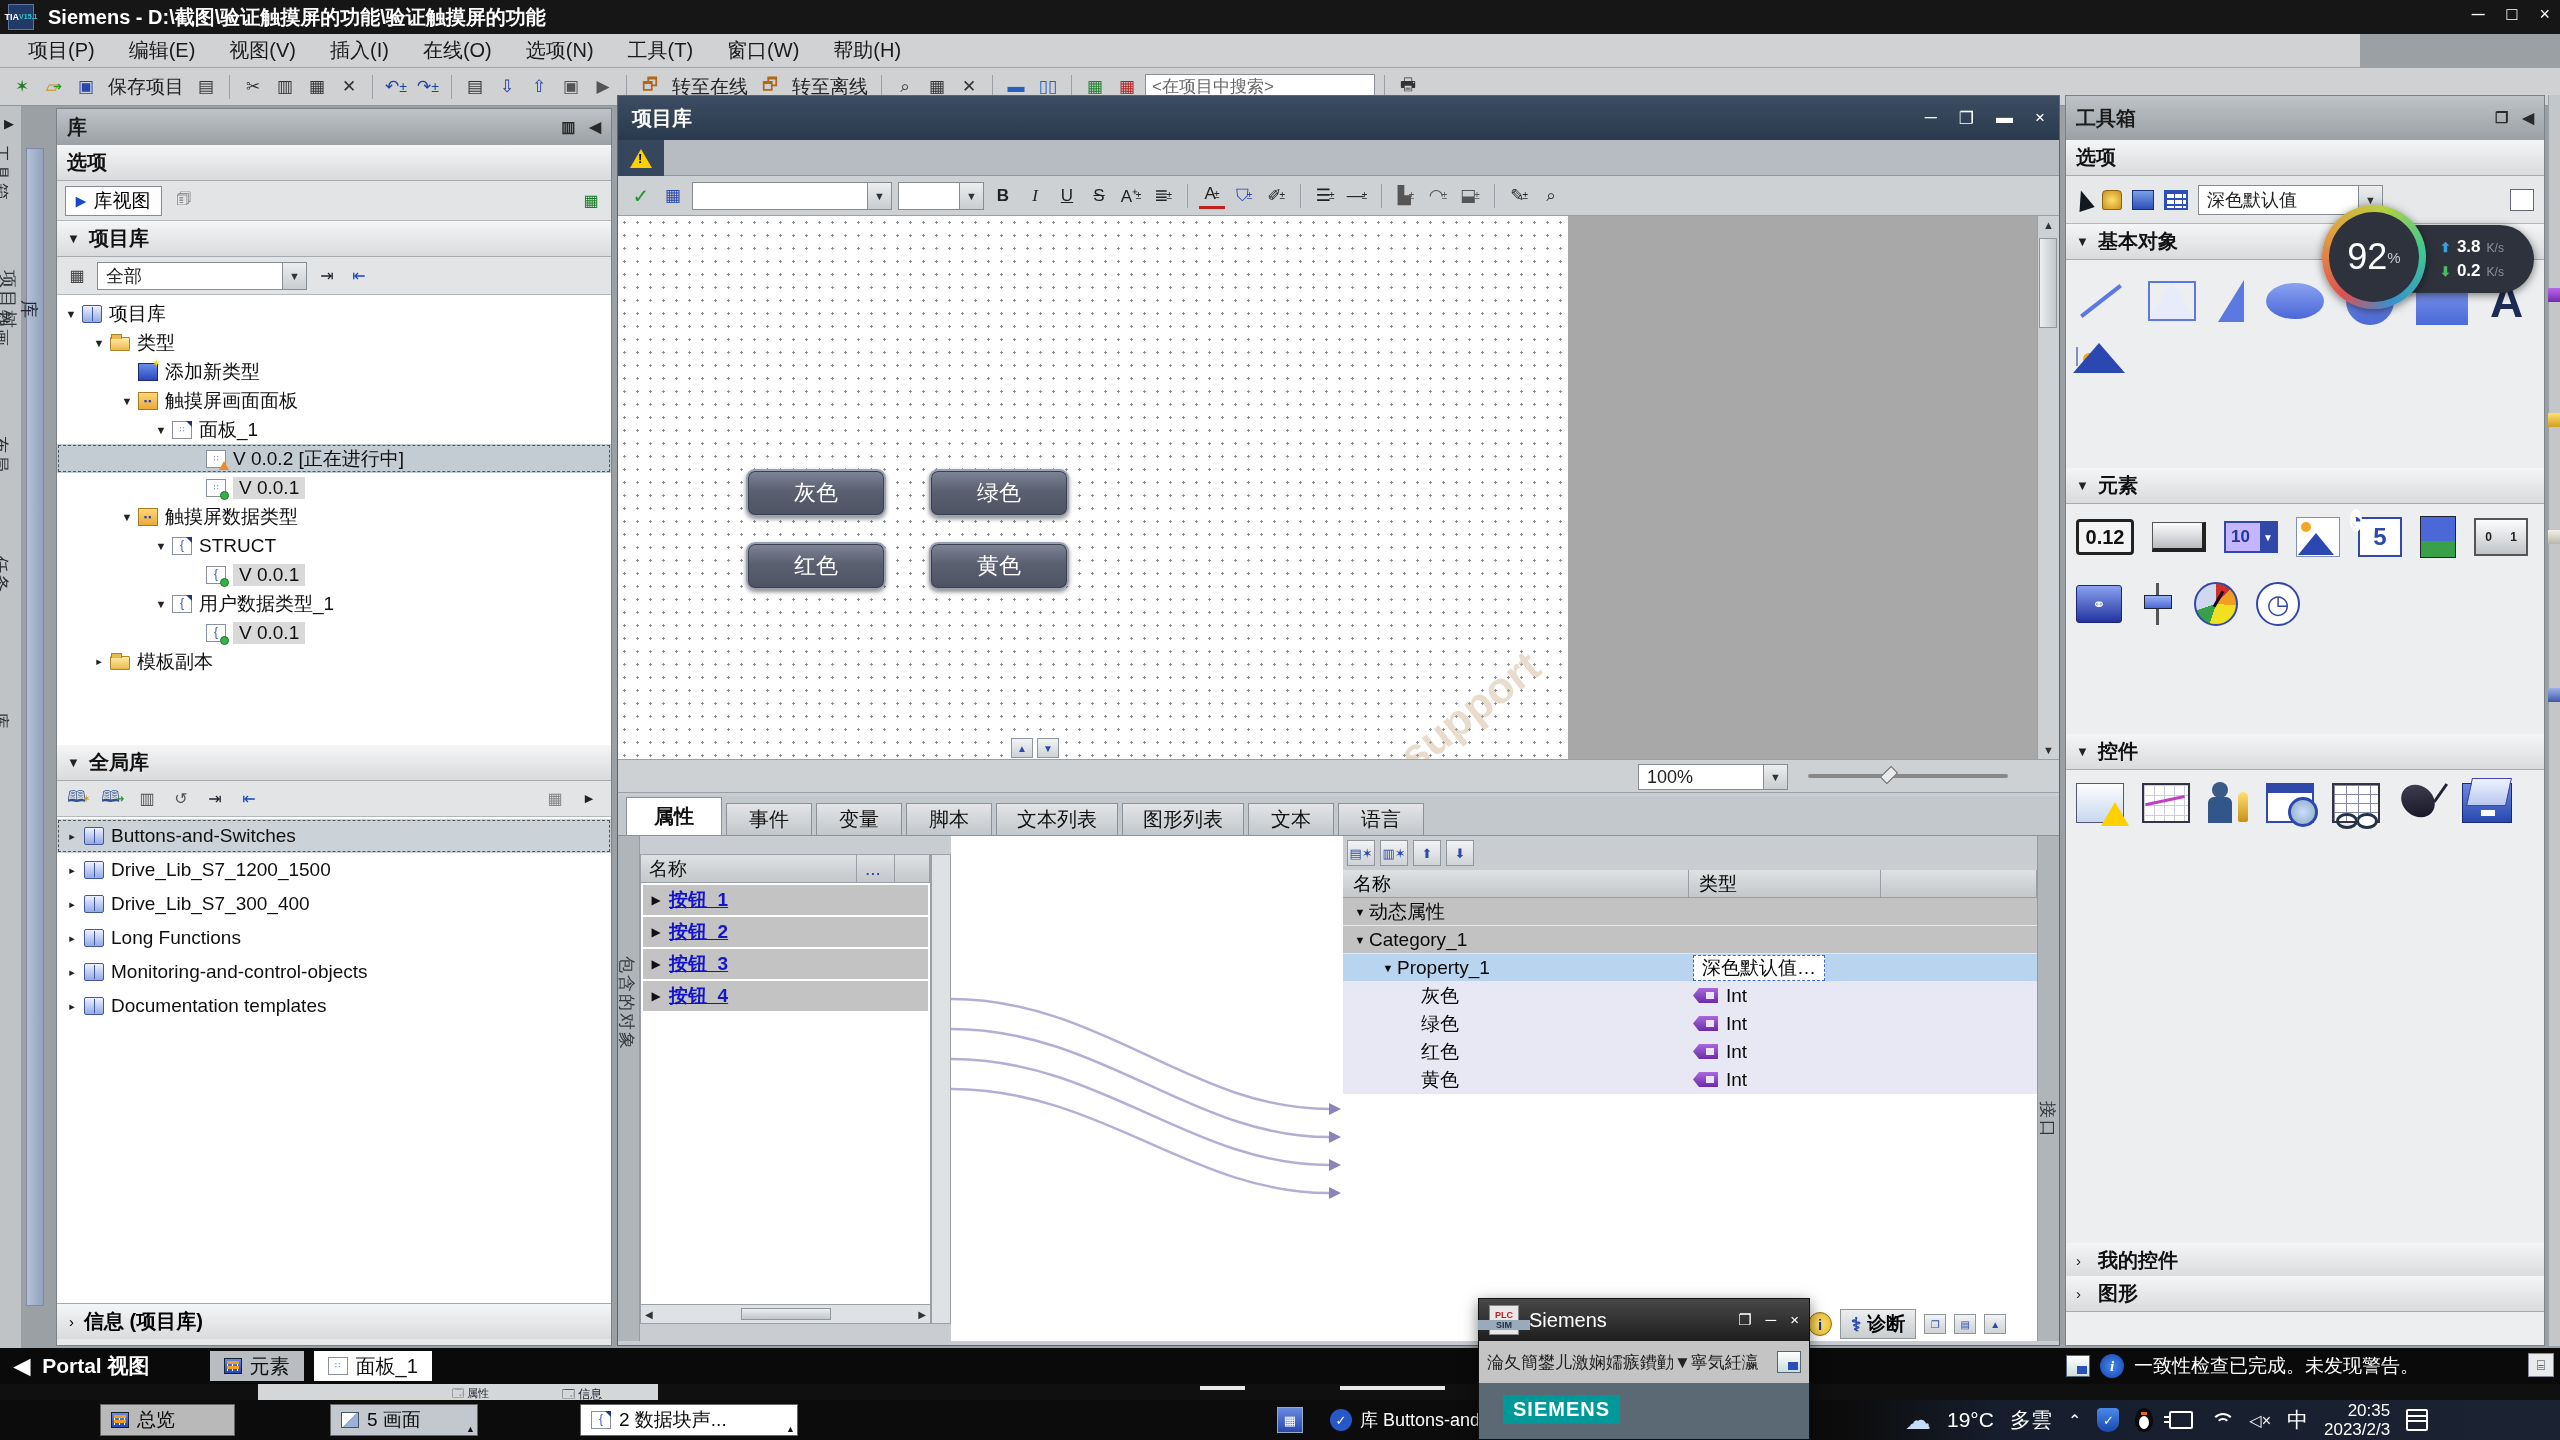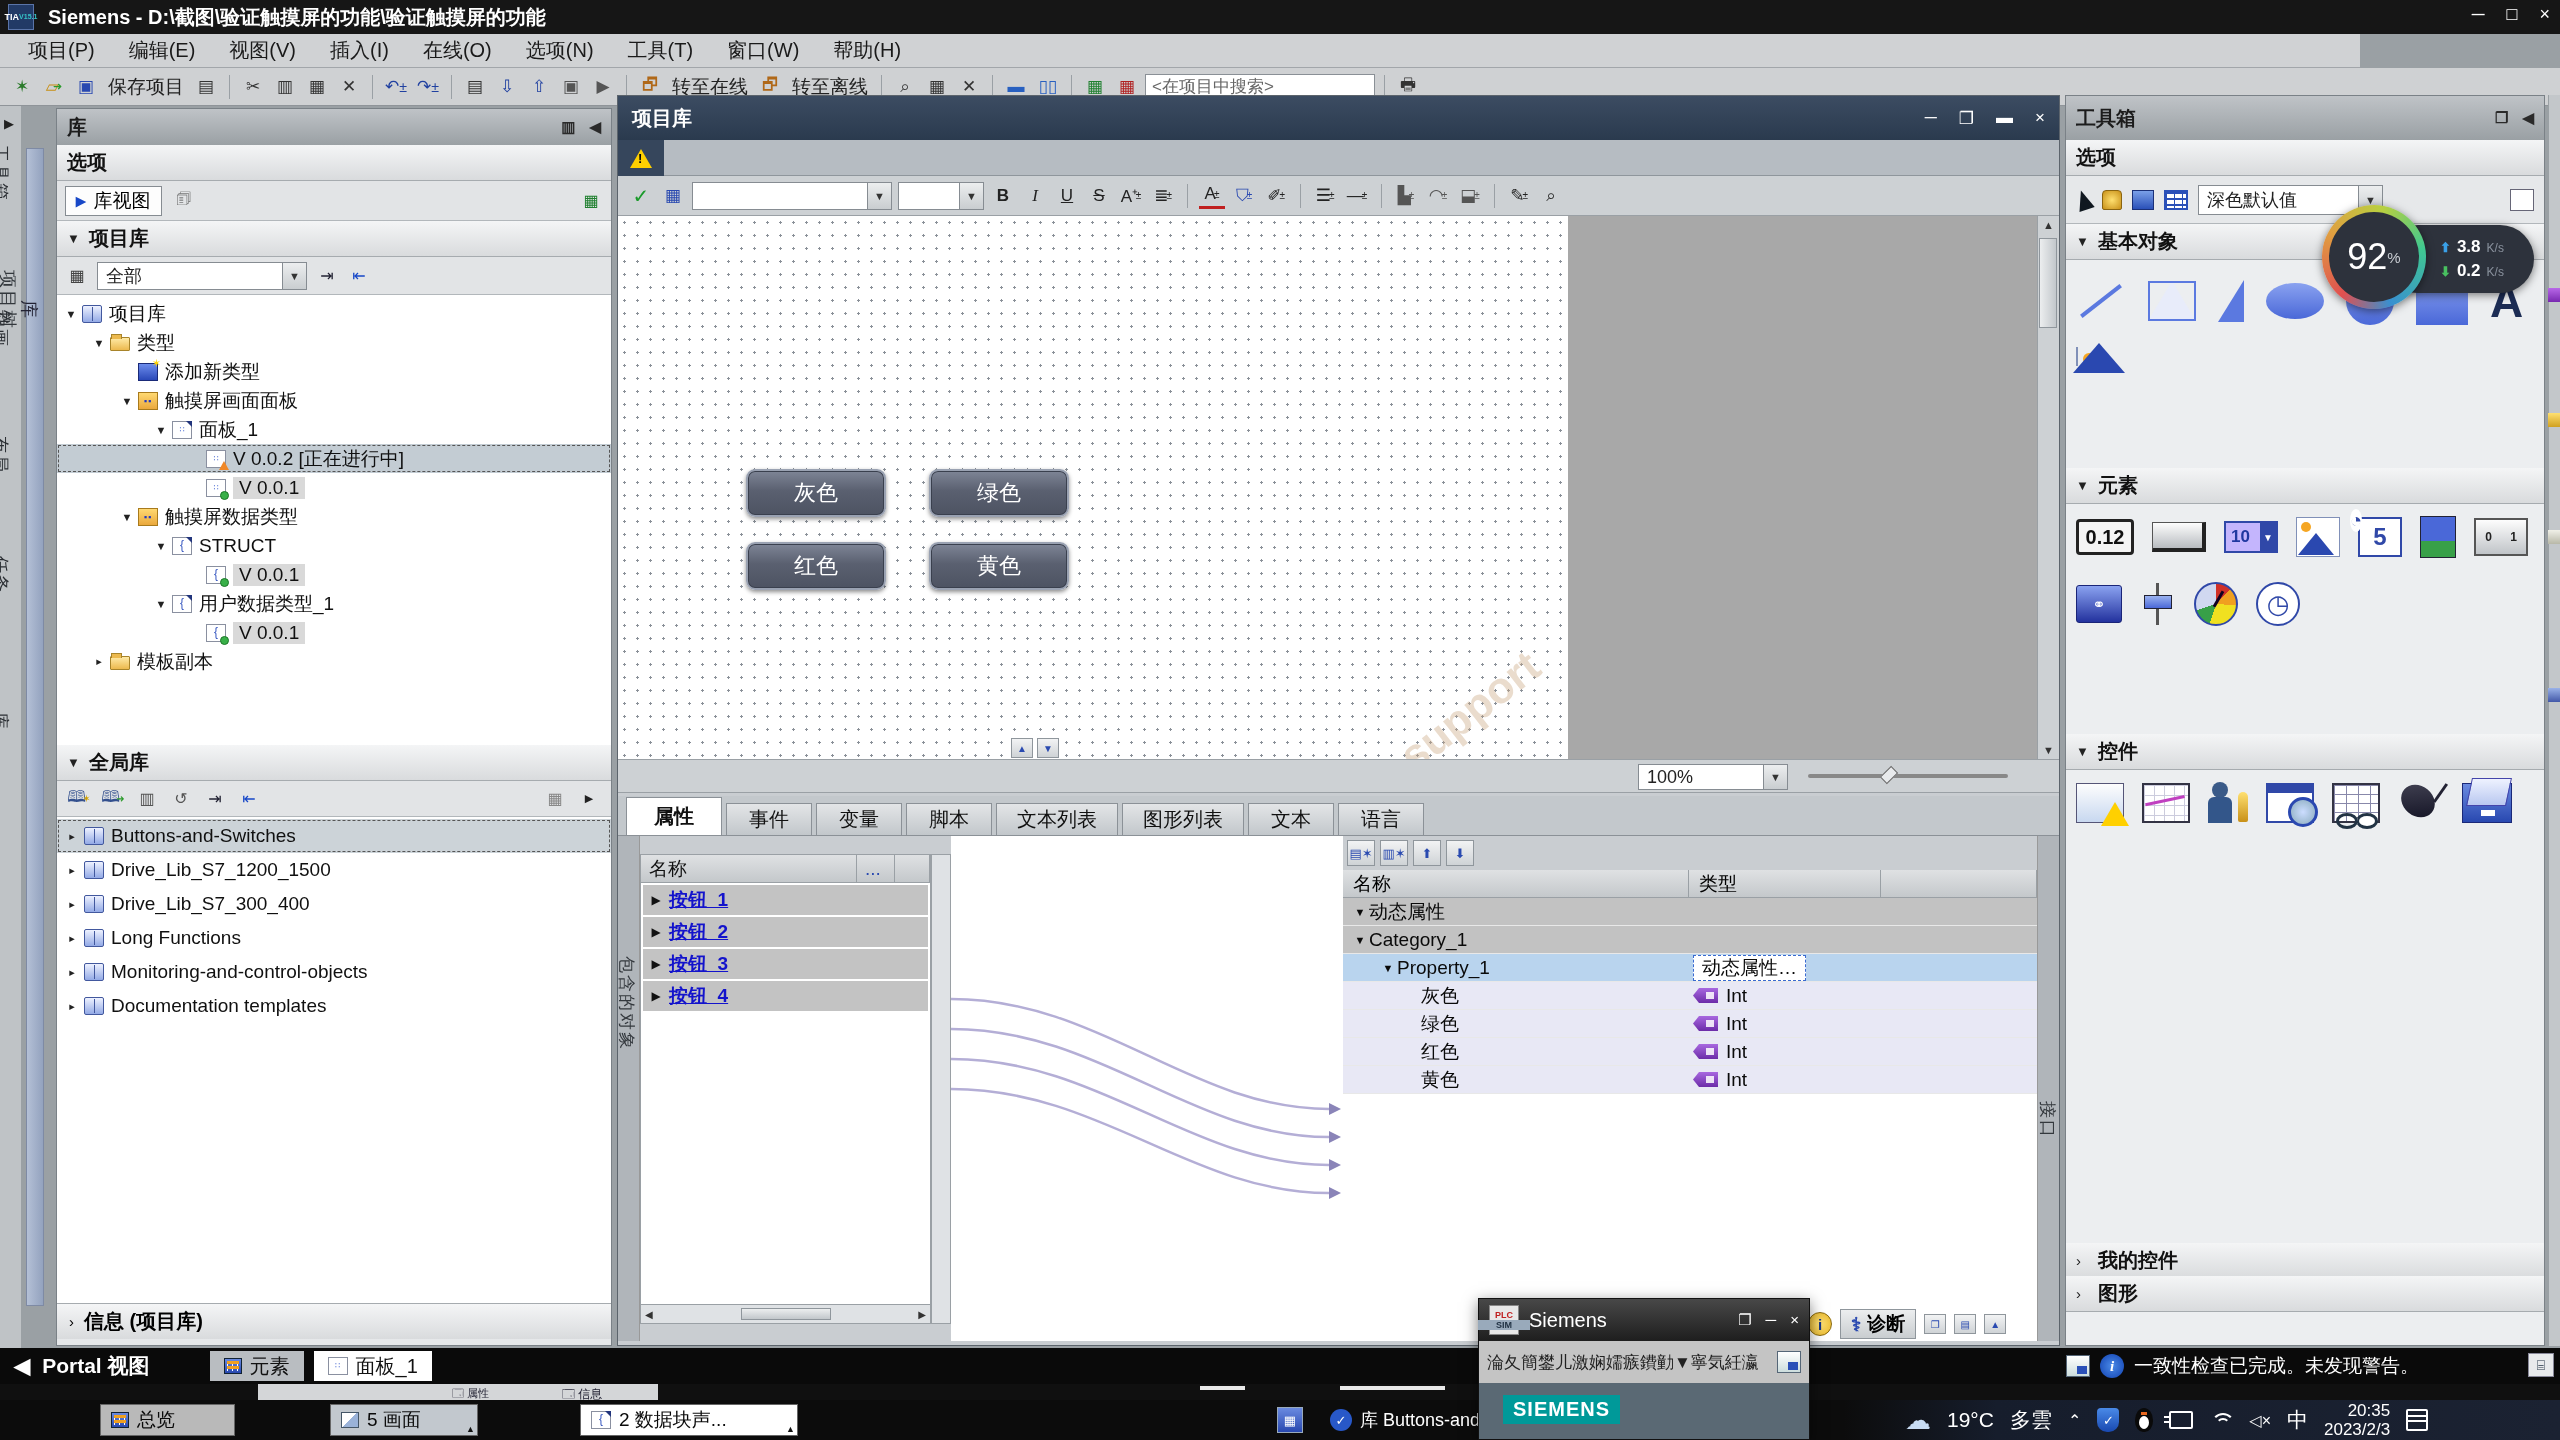--- a/index.html
+++ b/index.html
@@ -624,7 +624,7 @@
               <span>Property_1</span>
             </span>
             <span class="type">
-              <span class="typesel">动态属性…</span>
+              <span class="typesel">深色默认值…</span>
             </span>
           </div>
         <div class="prow bg-lav">

